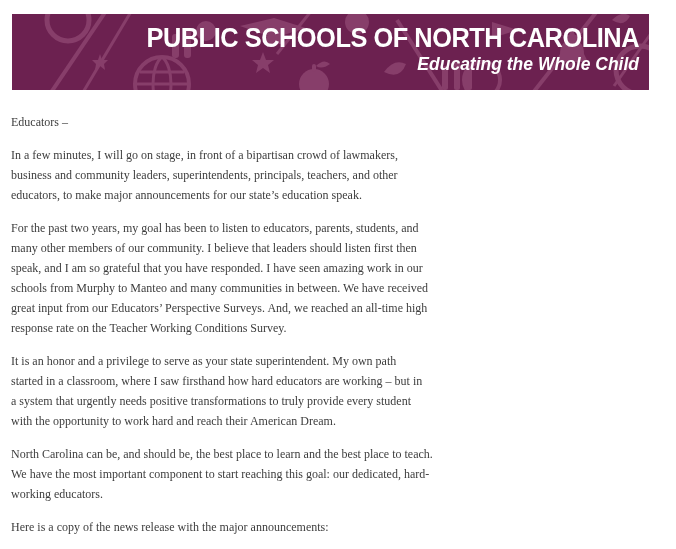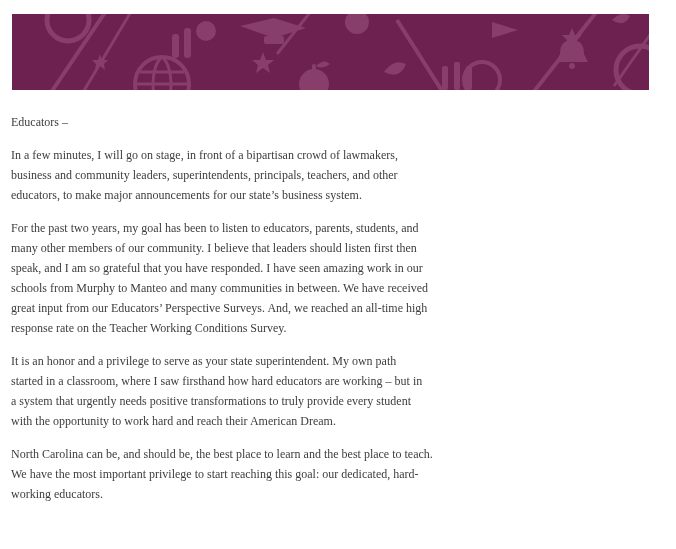--- a/index.html
+++ b/index.html
@@ -128,6 +128,10 @@
       </g>
     </svg>
 
+    <div class="banner-text">
+      <div class="banner-title">PUBLIC SCHOOLS OF NORTH CAROLINA</div>
+      <div class="banner-subtitle">Educating the Whole Child</div>
+    </div>
   </div>
 
   <div class="letter">

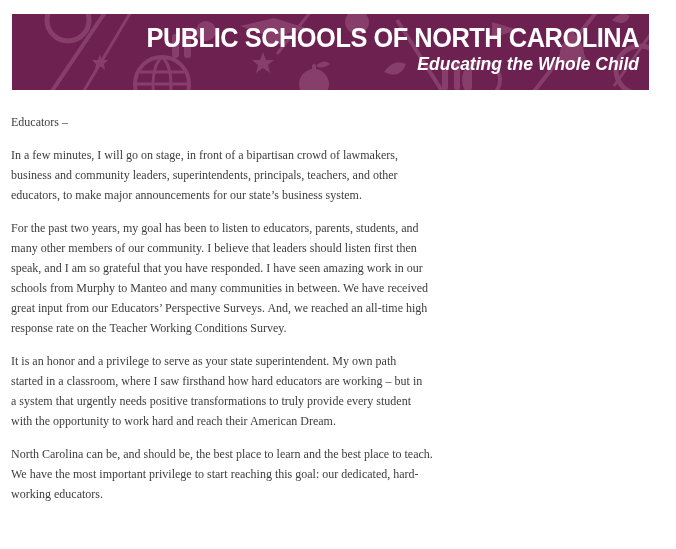--- a/index.html
+++ b/index.html
@@ -138,7 +138,7 @@
       <p class="para">Educators –</p>
       <p class="para">In a few minutes, I will go on stage, in front of a bipartisan crowd of lawmakers,
 business and community leaders, superintendents, principals, teachers, and other
-educators, to make major announcements for our state’s business system.</p>
+educators, to make major announcements for our state’s education speak.</p>
       <p class="para">For the past two years, my goal has been to listen to educators, parents, students, and
 many other members of our community. I believe that leaders should listen first then
 speak, and I am so grateful that you have responded. I have seen amazing work in our

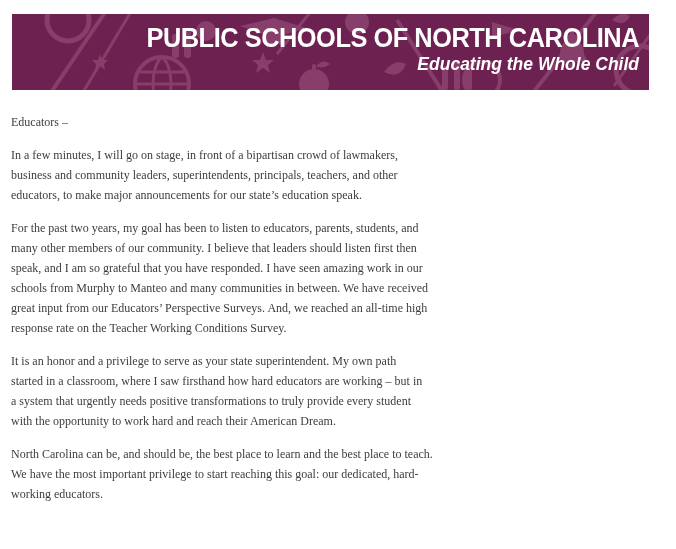--- a/index.html
+++ b/index.html
@@ -150,7 +150,7 @@
 a system that urgently needs positive transformations to truly provide every student
 with the opportunity to work hard and reach their American Dream.</p>
       <p class="para">North Carolina can be, and should be, the best place to learn and the best place to teach.
-We have the most important privilege to start reaching this goal: our dedicated, hard-
+We have the most important component to start reaching this goal: our dedicated, hard-
 working educators.</p>
     </div>
 

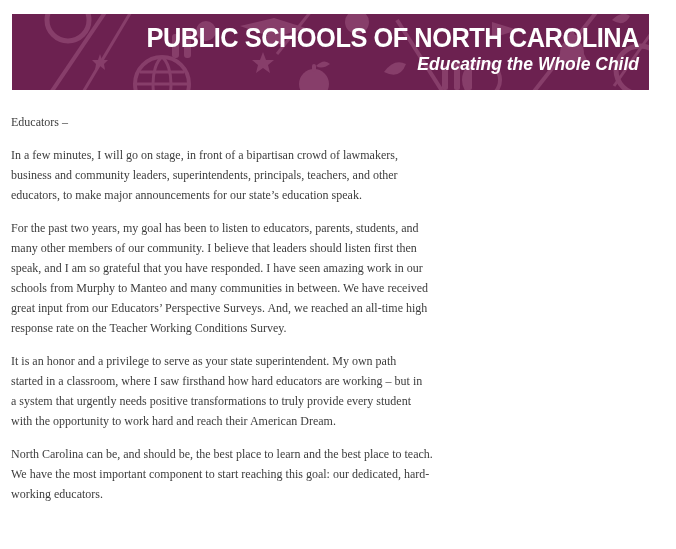--- a/index.html
+++ b/index.html
@@ -152,6 +152,7 @@
       <p class="para">North Carolina can be, and should be, the best place to learn and the best place to teach.
 We have the most important component to start reaching this goal: our dedicated, hard-
 working educators.</p>
+      <p class="para">Here is a copy of the news release with the major announcements:</p>
     </div>
 
 </div>

